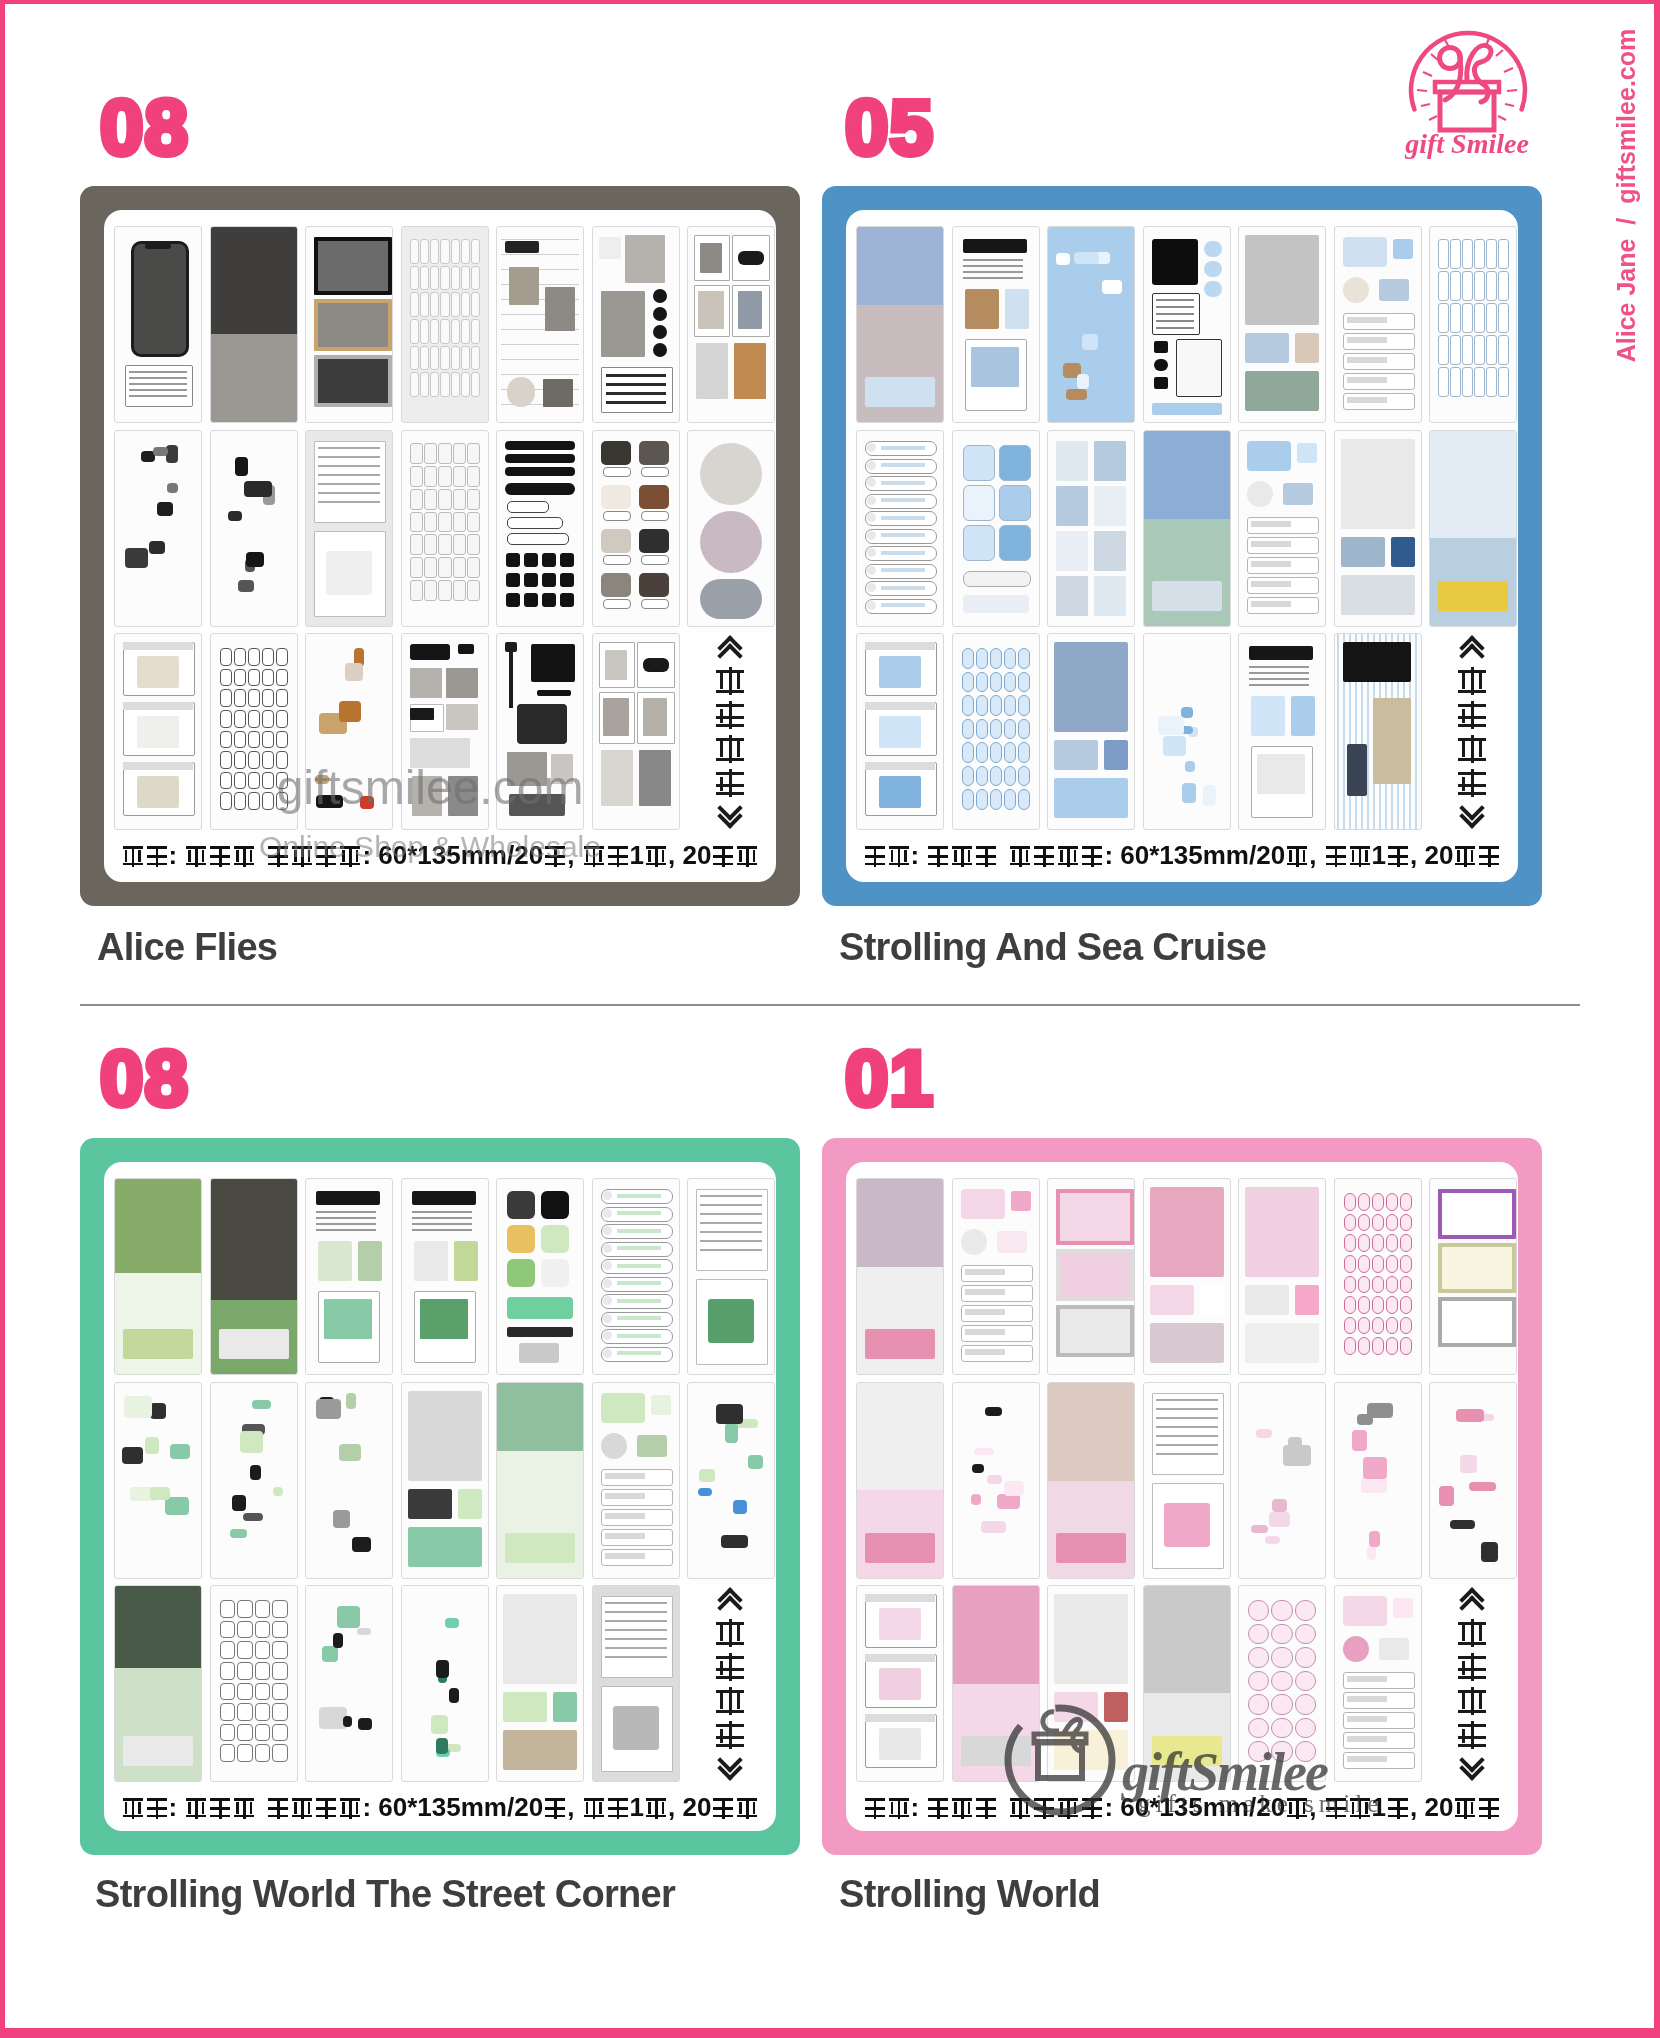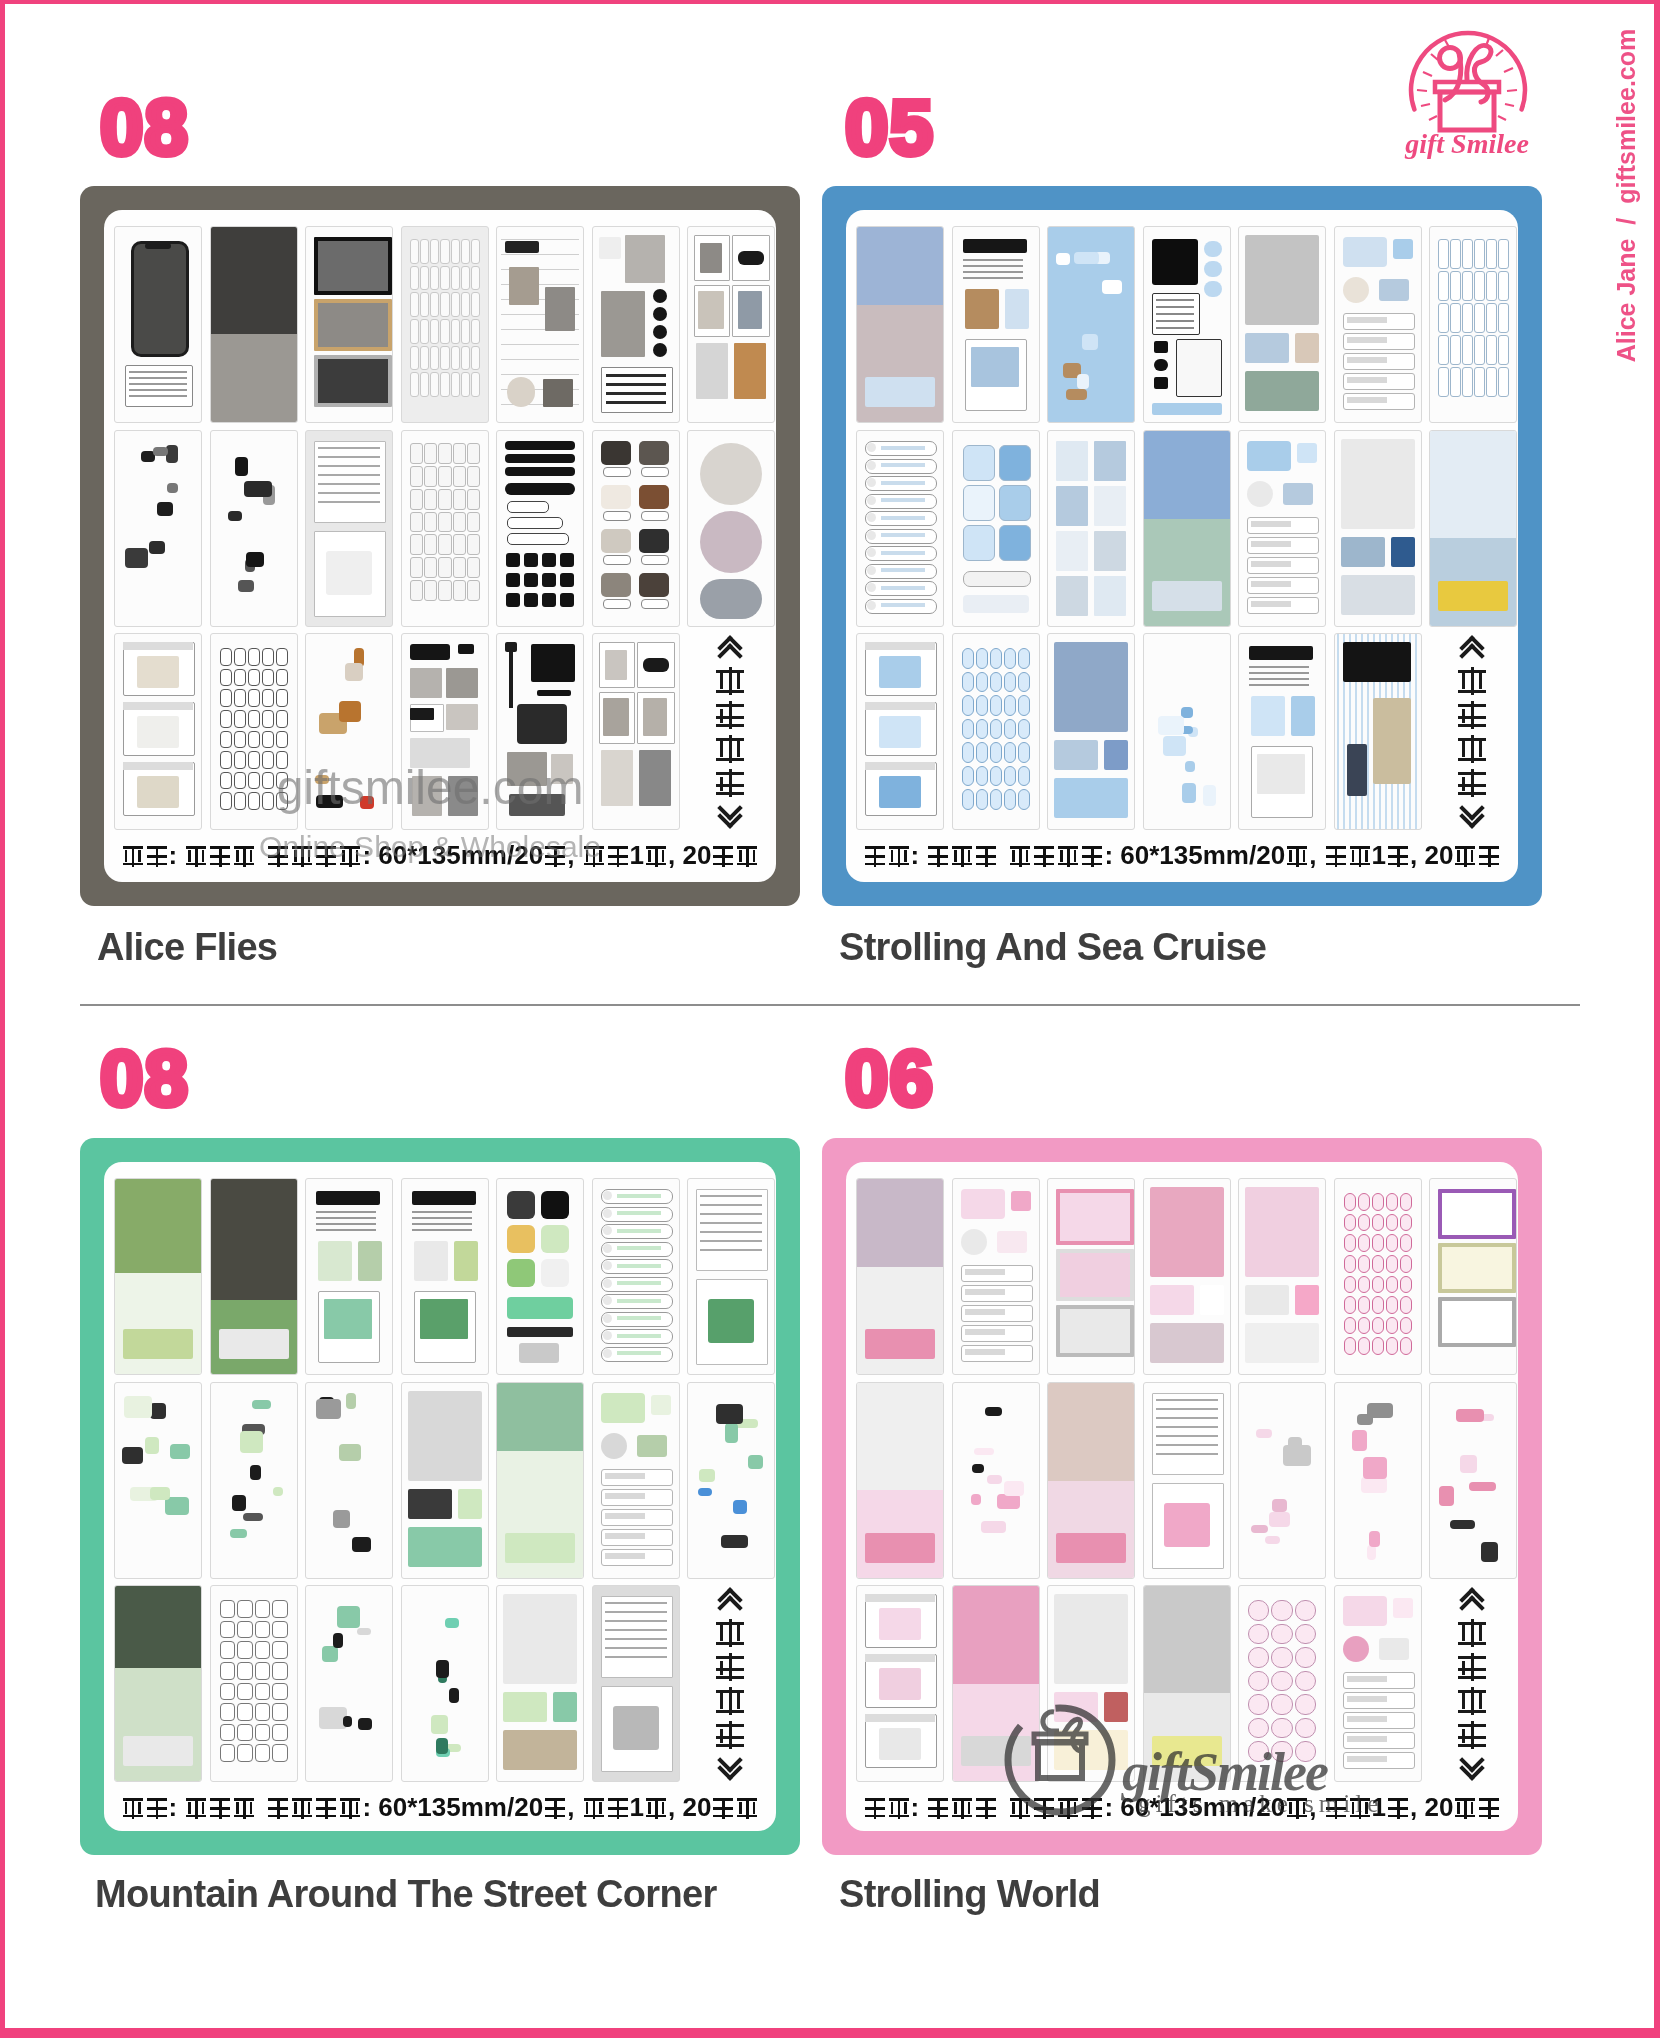--- a/index.html
+++ b/index.html
@@ -33,7 +33,7 @@
 
 <div class="num" style="left:100px;top:1039px;">08</div>
 
-<div class="num" style="left:845px;top:1039px;">06</div>
+<div class="num" style="left:845px;top:1039px;">01</div>
 
 <svg class="abs" style="left:1393px;top:20px;" width="150" height="140" viewBox="0 0 150 140">
   <g fill="none" stroke="#ee4a80" stroke-linecap="round">

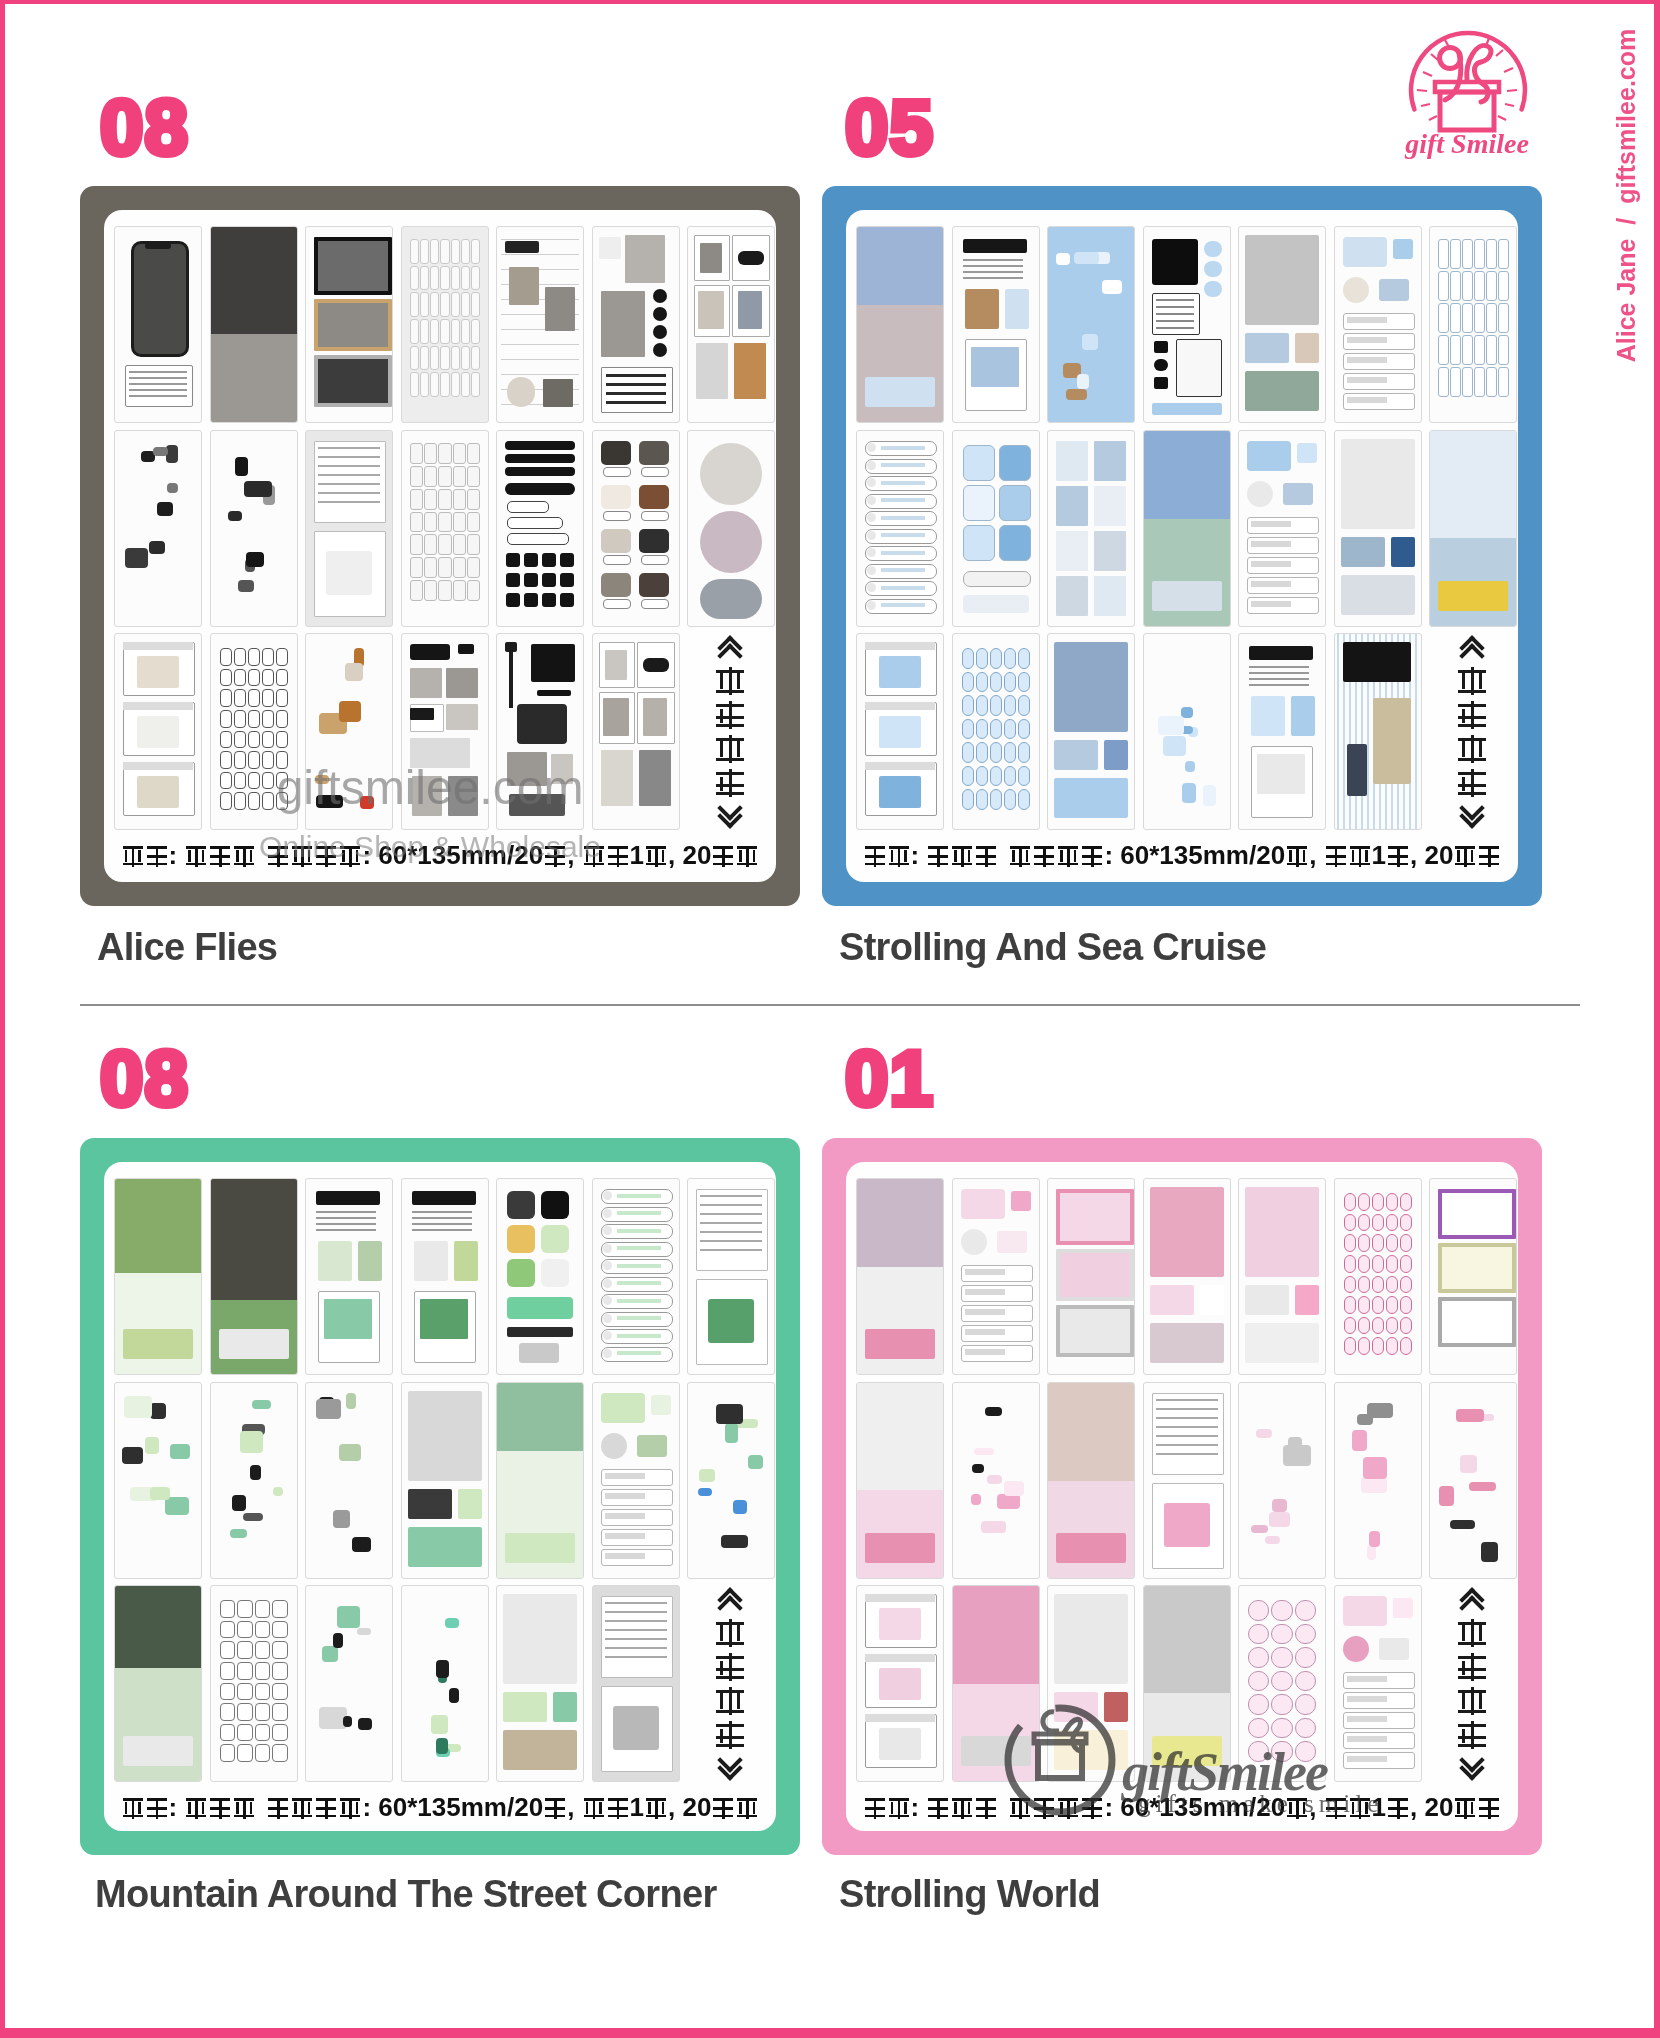--- a/index.html
+++ b/index.html
@@ -1682,7 +1682,7 @@
 
 <div class="abs" style="left:80px;top:1004px;width:1500px;height:2px;background:#8d8d8d;"></div>
 
-<div class="title" style="left:95px;top:1873px;">Mountain Around The Street Corner</div>
+<div class="title" style="left:95px;top:1873px;">Strolling World The Street Corner</div>
 
 <div class="title" style="left:839px;top:1873px;">Strolling World</div>
 

